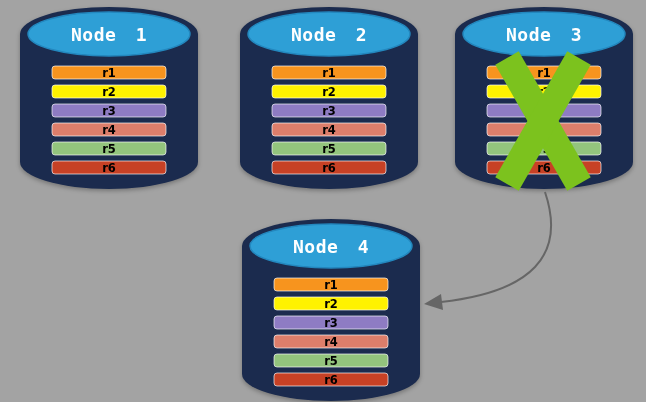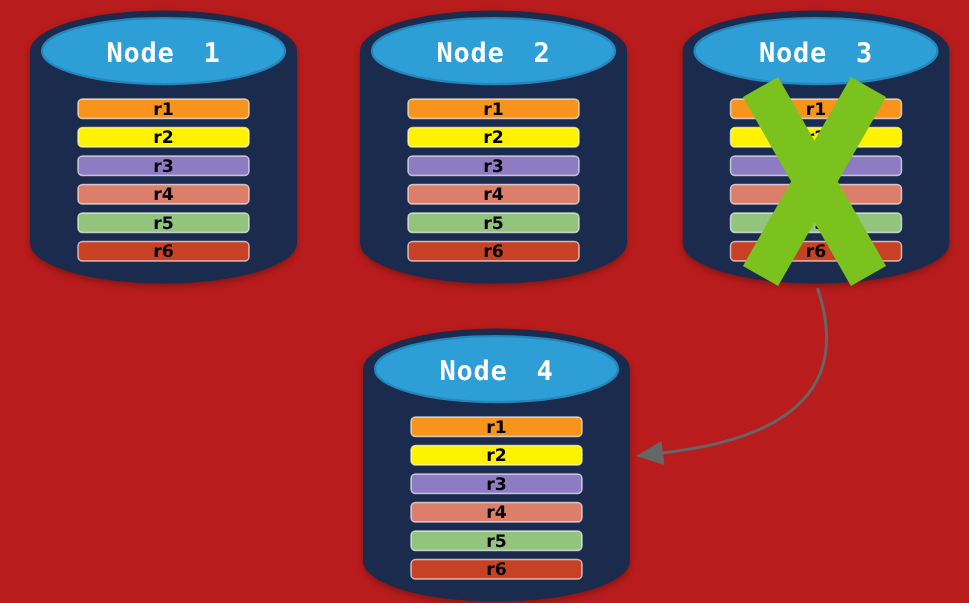--- a/index.html
+++ b/index.html
@@ -7,7 +7,7 @@
     position: relative;
     width: 646px;
     height: 402px;
-    background: #b91c1c;
+    background: #a3a3a3;
     font-family: "DejaVu Sans", sans-serif;
     overflow: hidden;
   }

